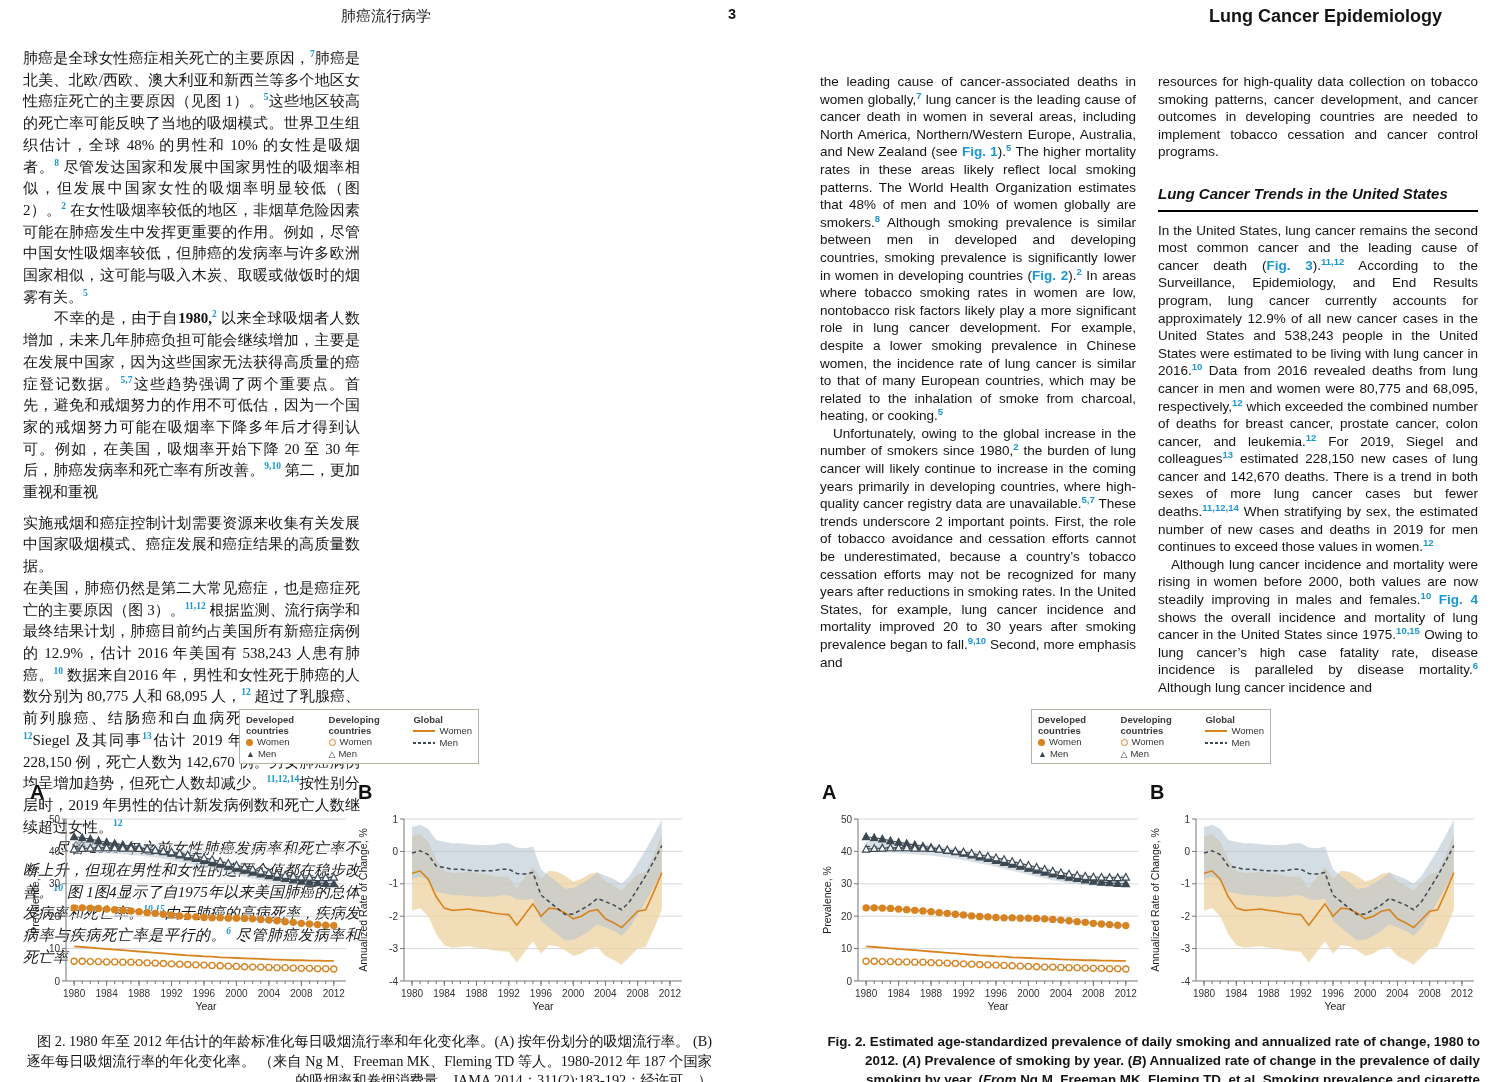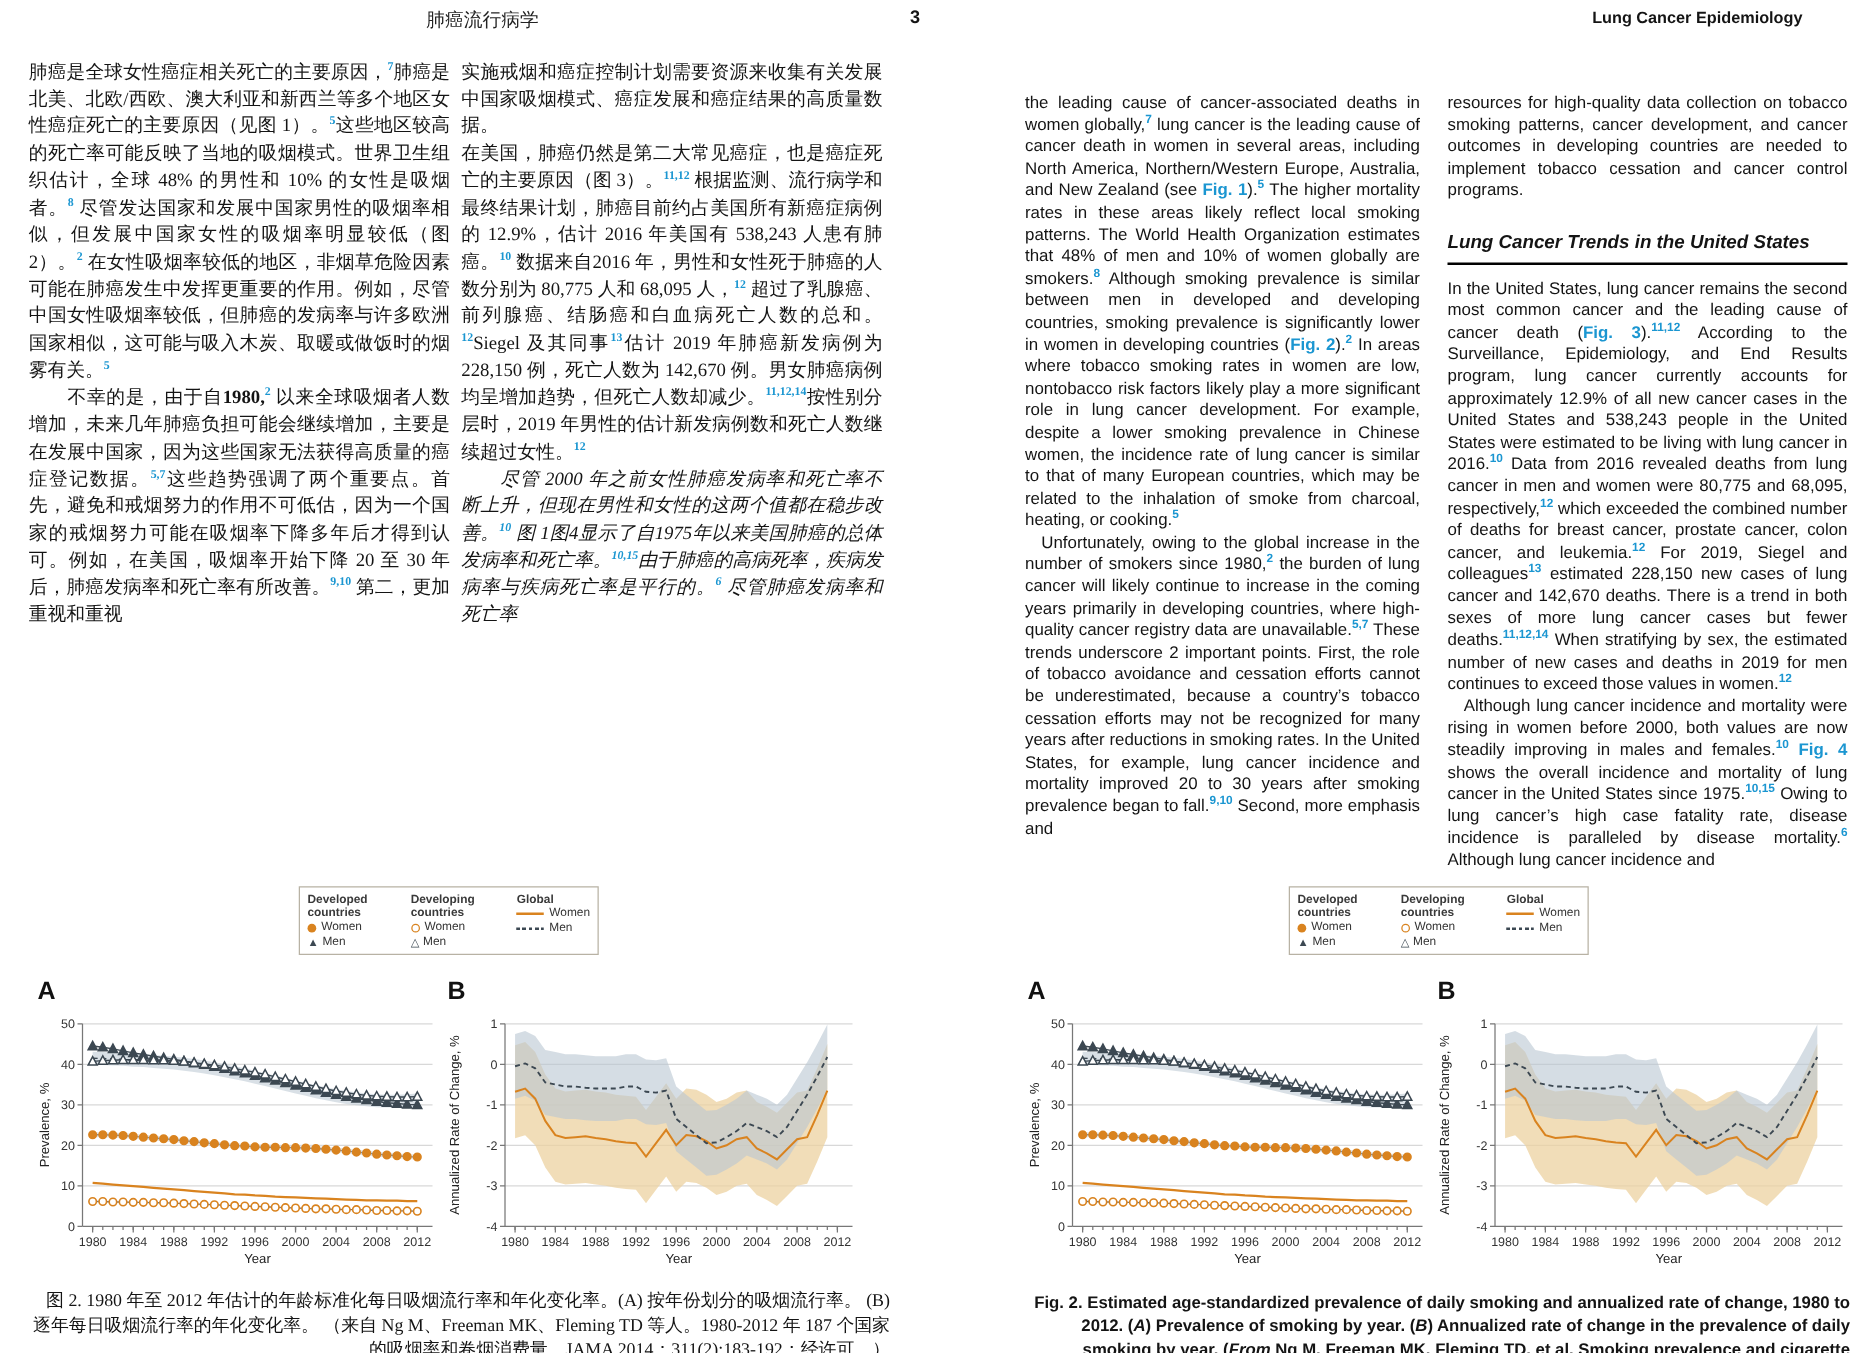--- a/index.html
+++ b/index.html
@@ -19,7 +19,7 @@
   .rh-zh{position:absolute;top:7px;left:0;right:0;text-align:center;
          font-family:"Liberation Serif","DejaVu Serif",serif;font-size:15px;color:#222;margin-left:26px;}
   .pnum{position:absolute;top:6px;right:10px;font-weight:bold;font-size:14.5px;}
-  .rh-en{position:absolute;top:6px;right:50px;font-weight:bold;font-size:13px;}
+  .rh-en{position:absolute;top:6px;right:50px;font-weight:bold;font-size:18px;}
 
   
   .cols{position:absolute;top:48px;display:flex;}

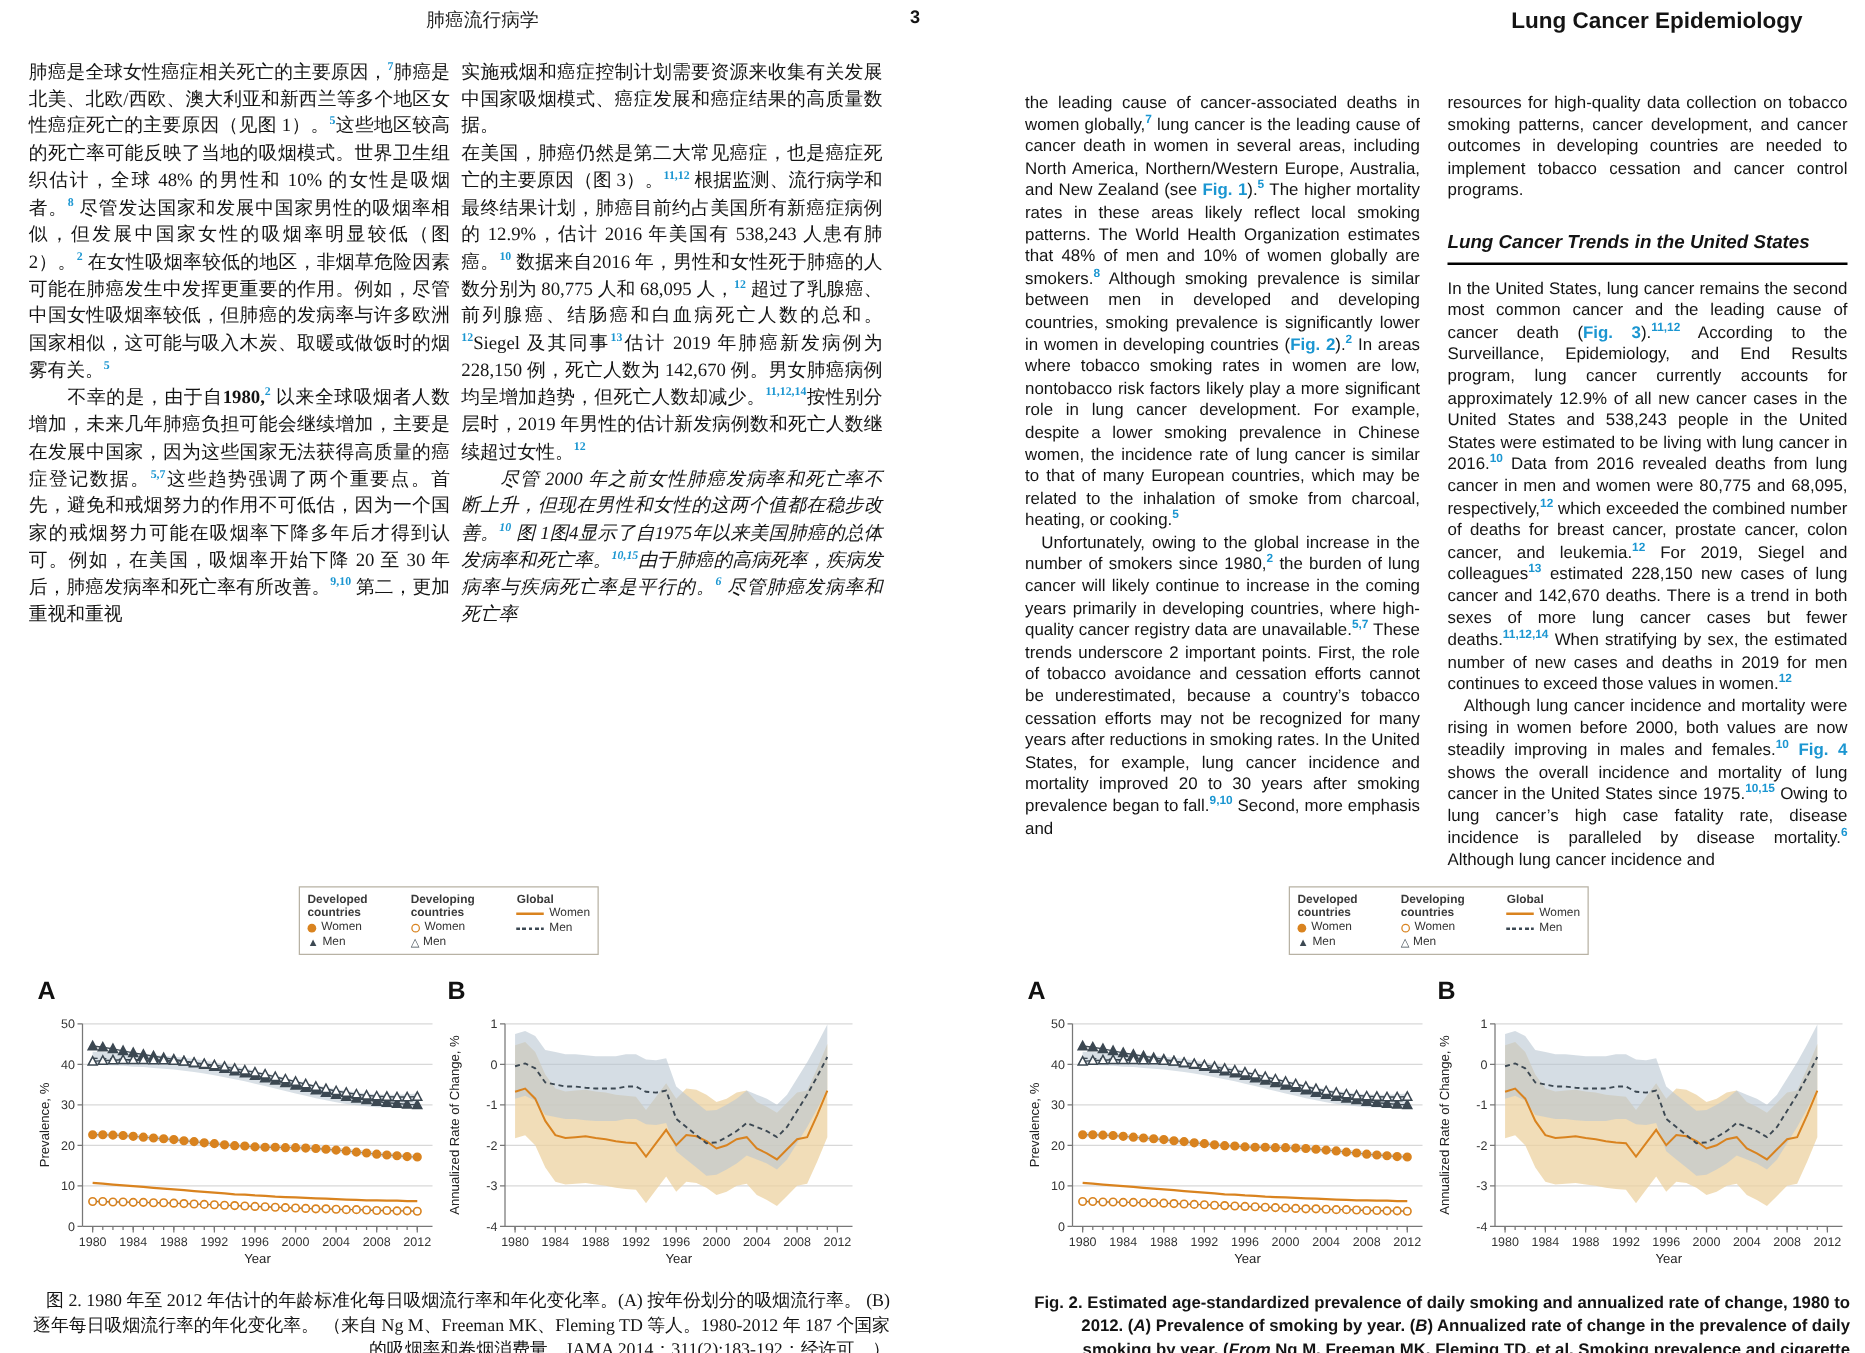--- a/index.html
+++ b/index.html
@@ -23,7 +23,7 @@
 
   
   .cols{position:absolute;top:48px;display:flex;}
-  .cols-zh{left:23px;width:683px;gap:9px;}
+  .cols-zh{left:23px;width:683px;gap:9px;flex-direction:column;}
   .cols-en{left:74px;width:658px;gap:22px;margin-top:25px;}
   .col{flex:0 0 auto;}
   .cols-zh .col{width:337px;}

